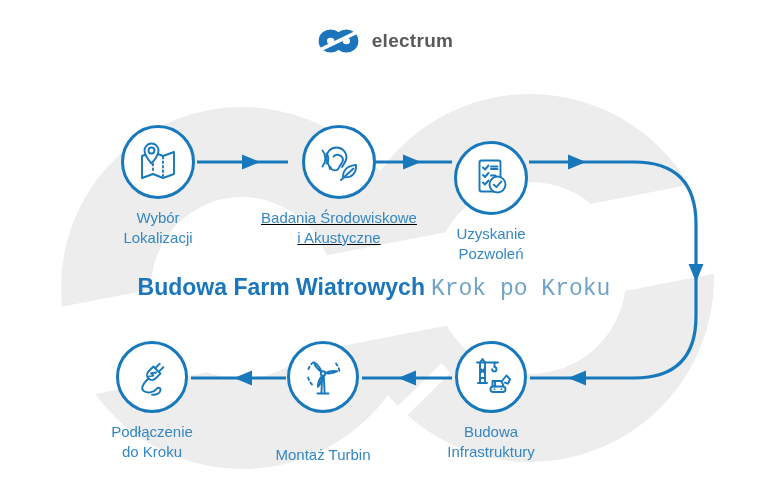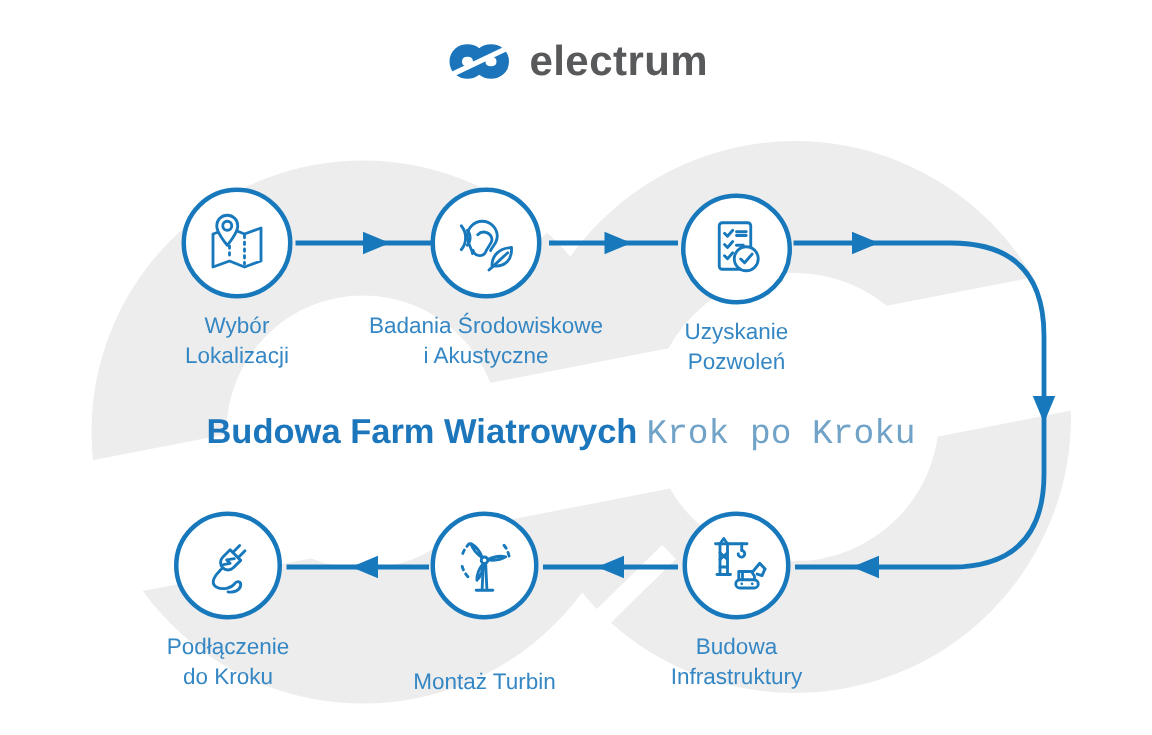--- a/index.html
+++ b/index.html
@@ -15,7 +15,7 @@
   
   #logo{position:absolute;left:0;top:24px;width:768px;display:flex;
         align-items:center;justify-content:center;gap:10px;z-index:3;}
-  #logo .brand-text{font-size:28px;font-weight:bold;color:#58595B;letter-spacing:.3px;}
+  #logo .brand-text{font-size:19px;font-weight:bold;color:#58595B;letter-spacing:.3px;}
   
   .step{position:absolute;width:200px;display:flex;flex-direction:column;
         align-items:center;z-index:2;}

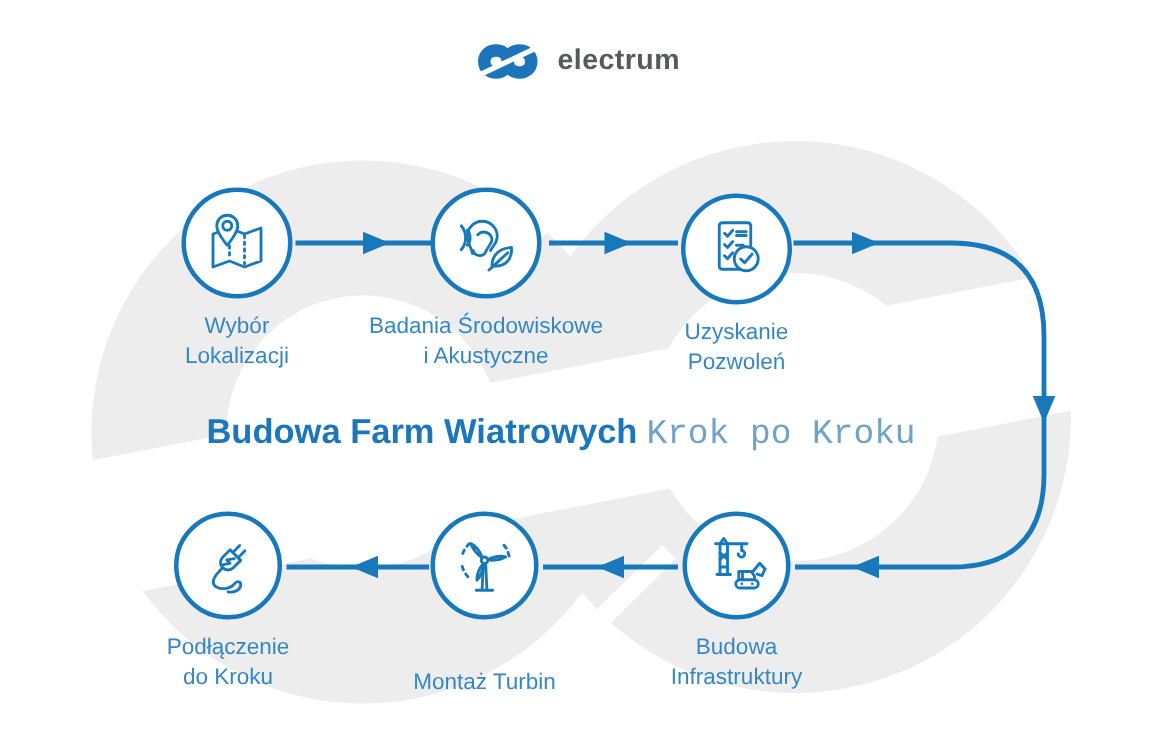--- a/index.html
+++ b/index.html
@@ -99,7 +99,7 @@
     </div>
   </div>
 
-  <div class="step" style="left:224px;top:125px;">
+  <div class="step" style="left:239px;top:125px;text-decoration:underline;">
     <div class="circle">
       <svg width="44" height="44" viewBox="0 0 44 44" class="ic">
         <path d="M9.5 13.5 a7.5 7.5 0 0 1 0 10"></path>

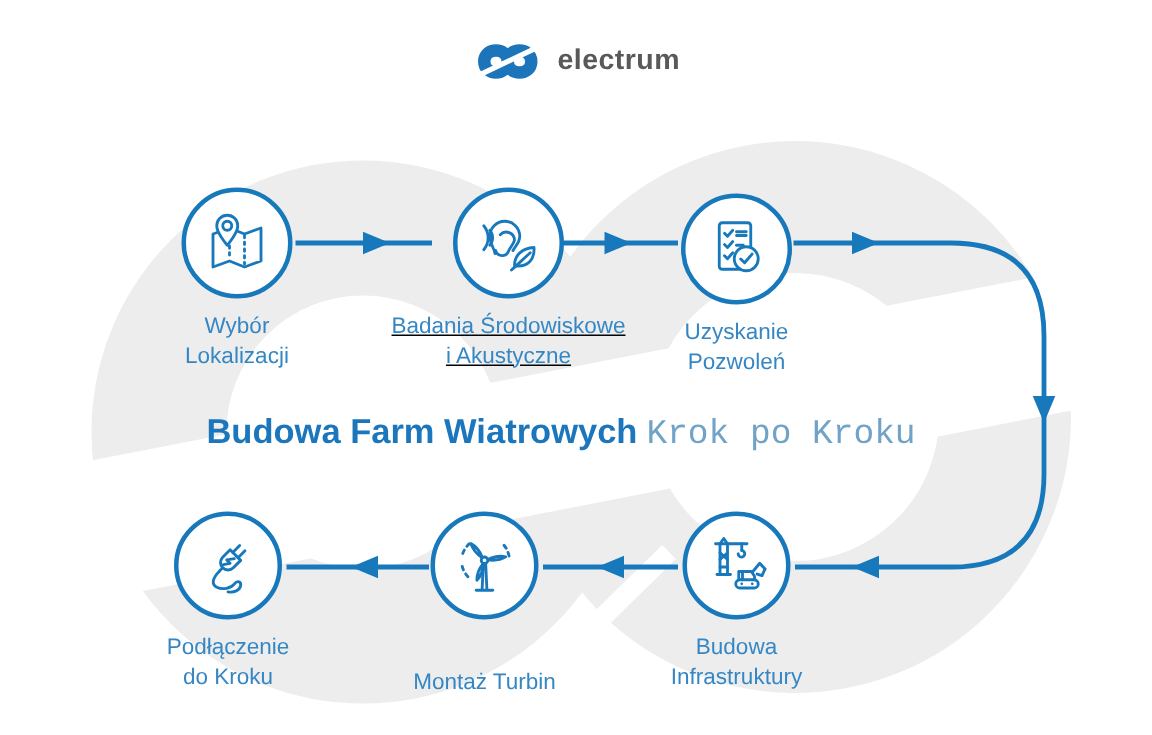--- a/index.html
+++ b/index.html
@@ -116,7 +116,7 @@
     </div>
   </div>
 
-  <div class="step" style="left:391px;top:129px;">
+  <div class="step" style="left:391px;top:141px;">
     <div class="circle">
       <svg width="44" height="44" viewBox="0 0 44 44" class="ic">
         <rect x="10.5" y="4.5" width="21" height="31" rx="2"></rect>

